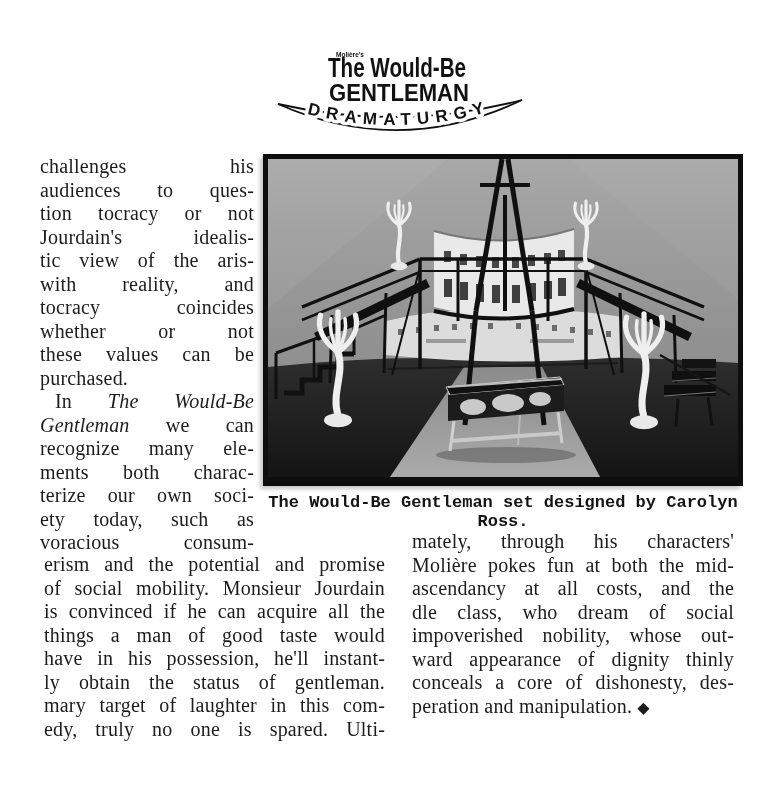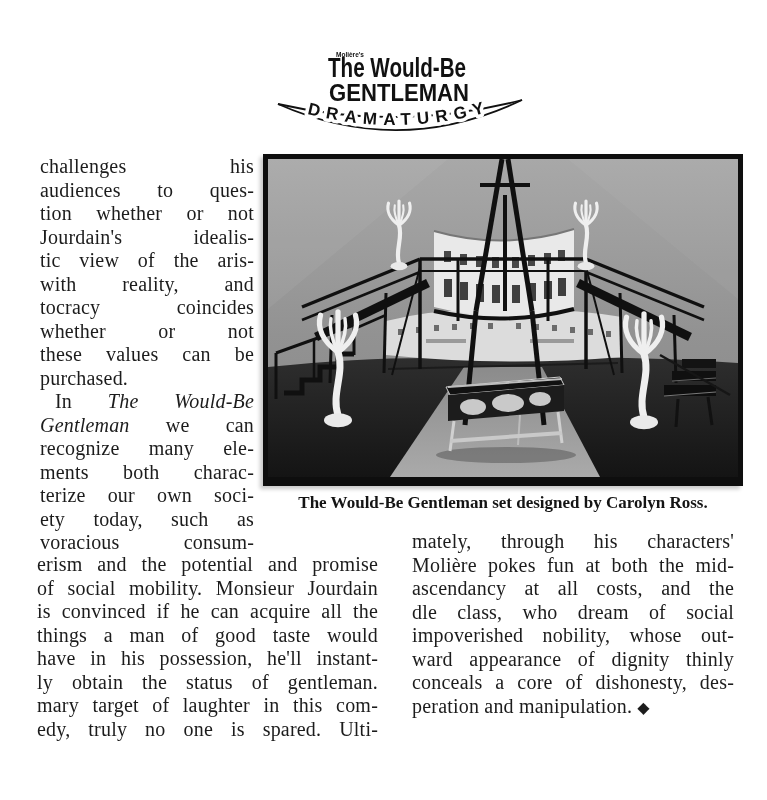--- a/index.html
+++ b/index.html
@@ -208,7 +208,7 @@
 <div id="col-narrow" class="col">
   <div class="tl j">challenges his</div>
   <div class="tl j">audiences to ques-</div>
-  <div class="tl j">tion whether or not</div>
+  <div class="tl j">tion tocracy or not</div>
   <div class="tl j">Jourdain's idealis-</div>
   <div class="tl j">tic view of the aris-</div>
   <div class="tl j">with reality, and</div>

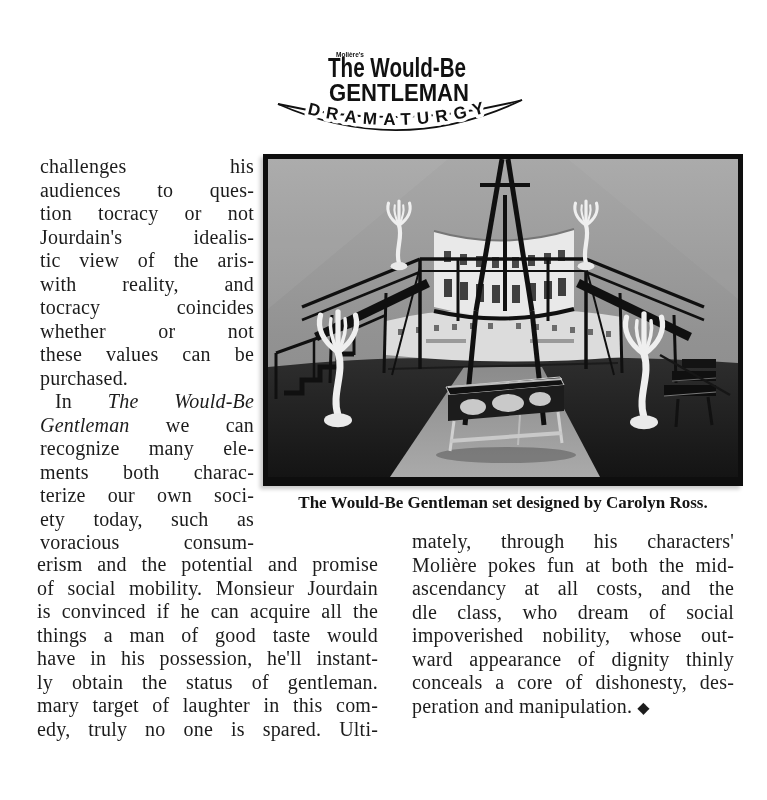--- a/index.html
+++ b/index.html
@@ -30,7 +30,7 @@
 
   
   #caption{position:absolute;left:263px;top:493px;width:480px;text-align:center;
-           font-family:Liberation Serif, serif;font-weight:bold;font-size:17px;color:#141414}
+           font-family:Liberation Mono, monospace;font-weight:bold;font-size:17px;color:#141414}
 </style>
 </head>
 <body>

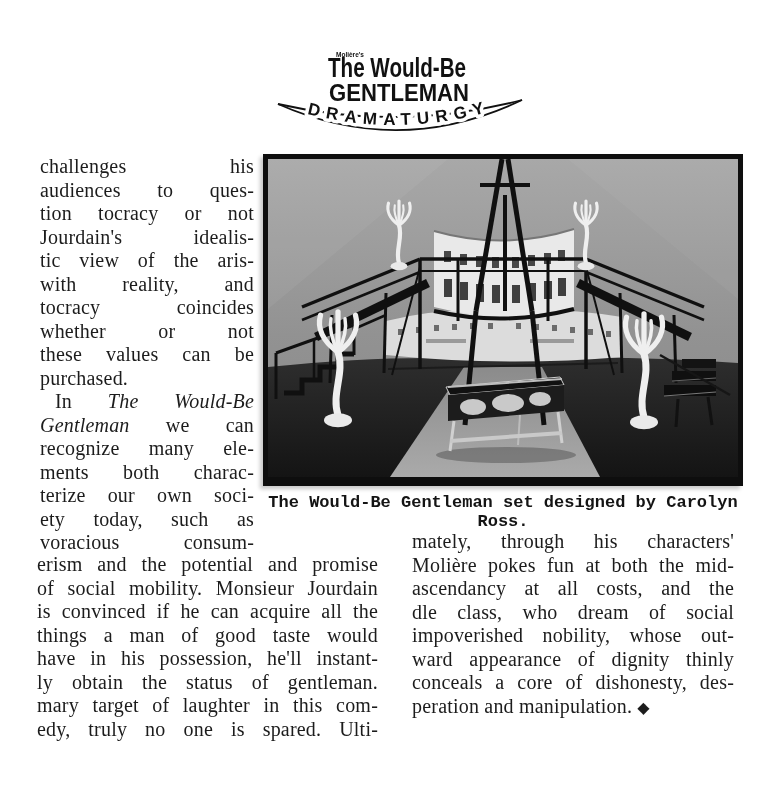--- a/index.html
+++ b/index.html
@@ -9,7 +9,7 @@
   
   .col{position:absolute}
   #col-narrow{left:40px;top:155px;width:214px}
-  #col-left{left:37px;top:553px;width:341px}
+  #col-left{left:44px;top:553px;width:341px}
   #col-right{left:412px;top:530px;width:322px}
   .tl{font-size:20px;line-height:23.5px;text-align:justify;letter-spacing:.2px}
   .j{text-align-last:justify}

